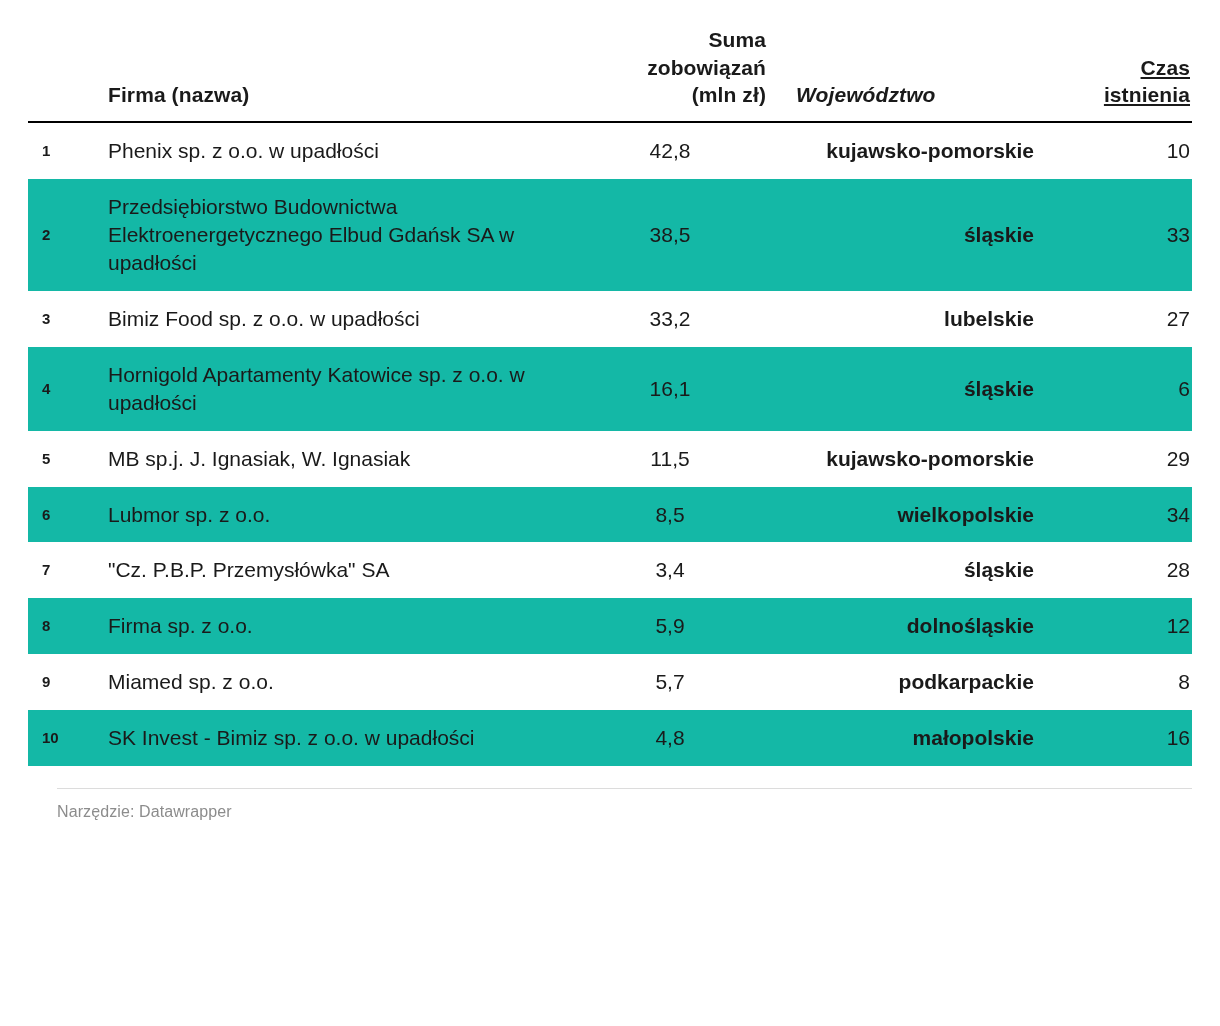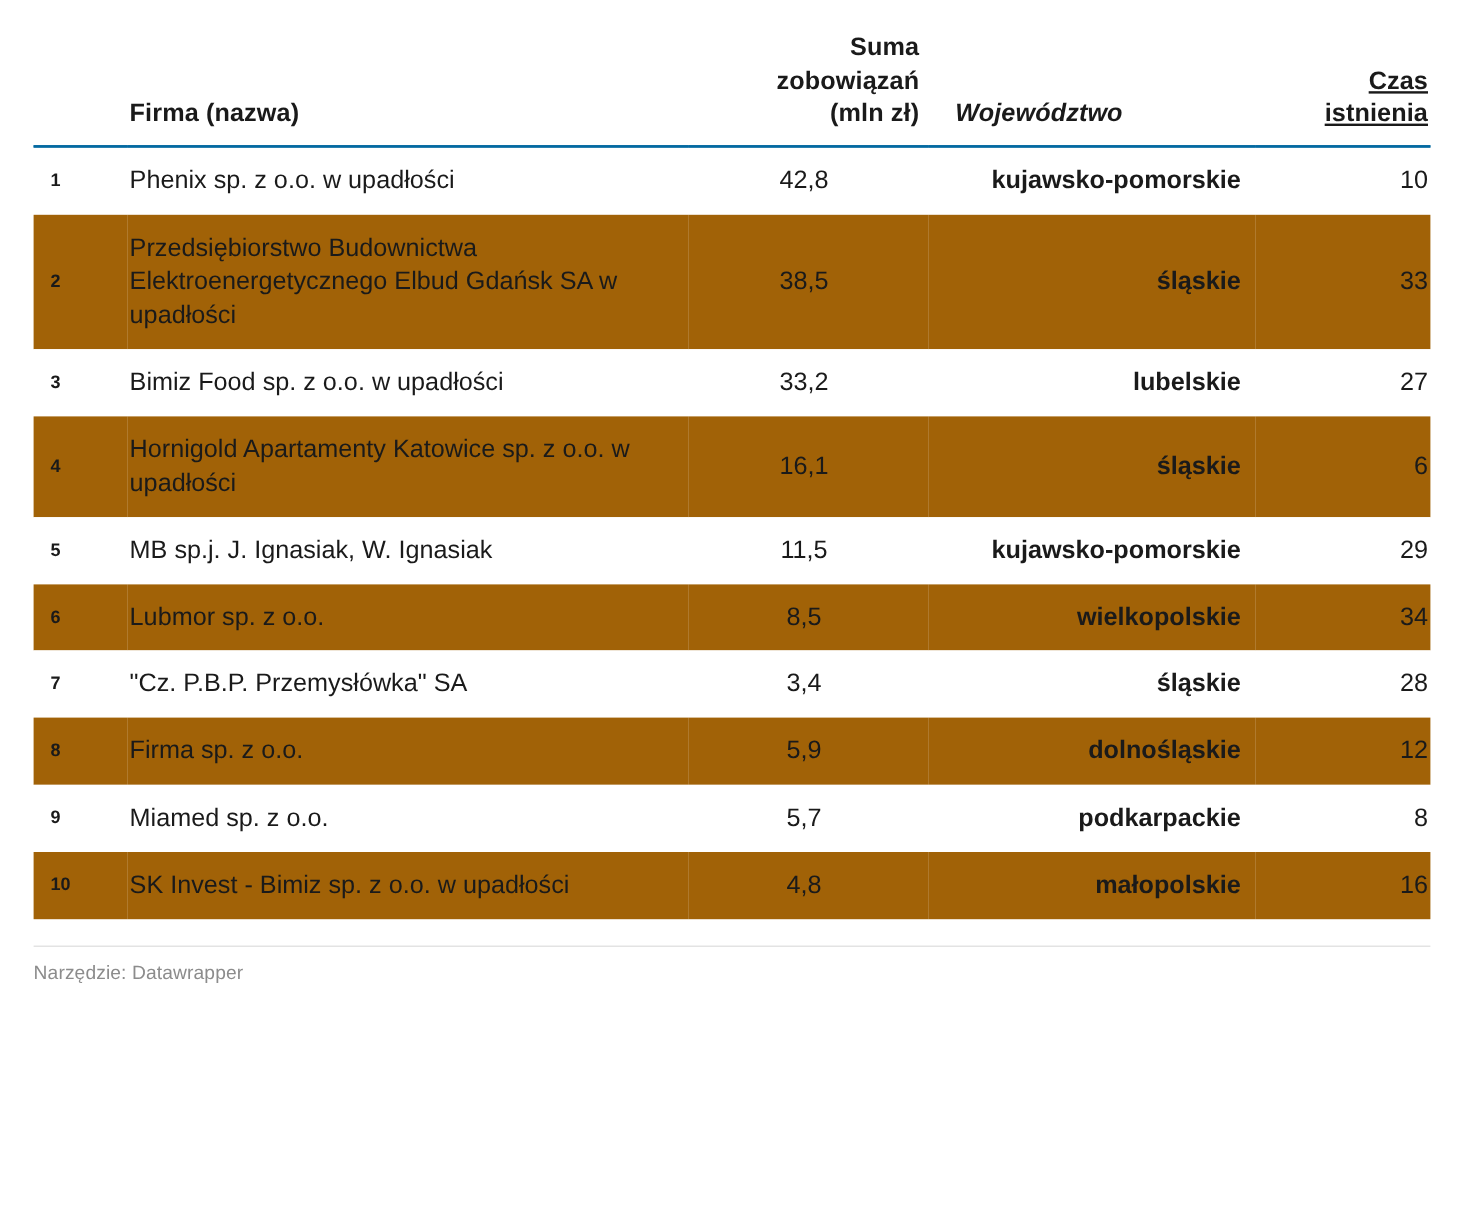--- a/index.html
+++ b/index.html
@@ -49,7 +49,7 @@
   th.h-time { text-align: right; padding-right: 2px; text-decoration: underline; }
 
   thead tr.header-row th {
-    border-bottom: 2px solid #0369a1;
+    border-bottom: 2px solid #000000;
   }
 
   tbody td {

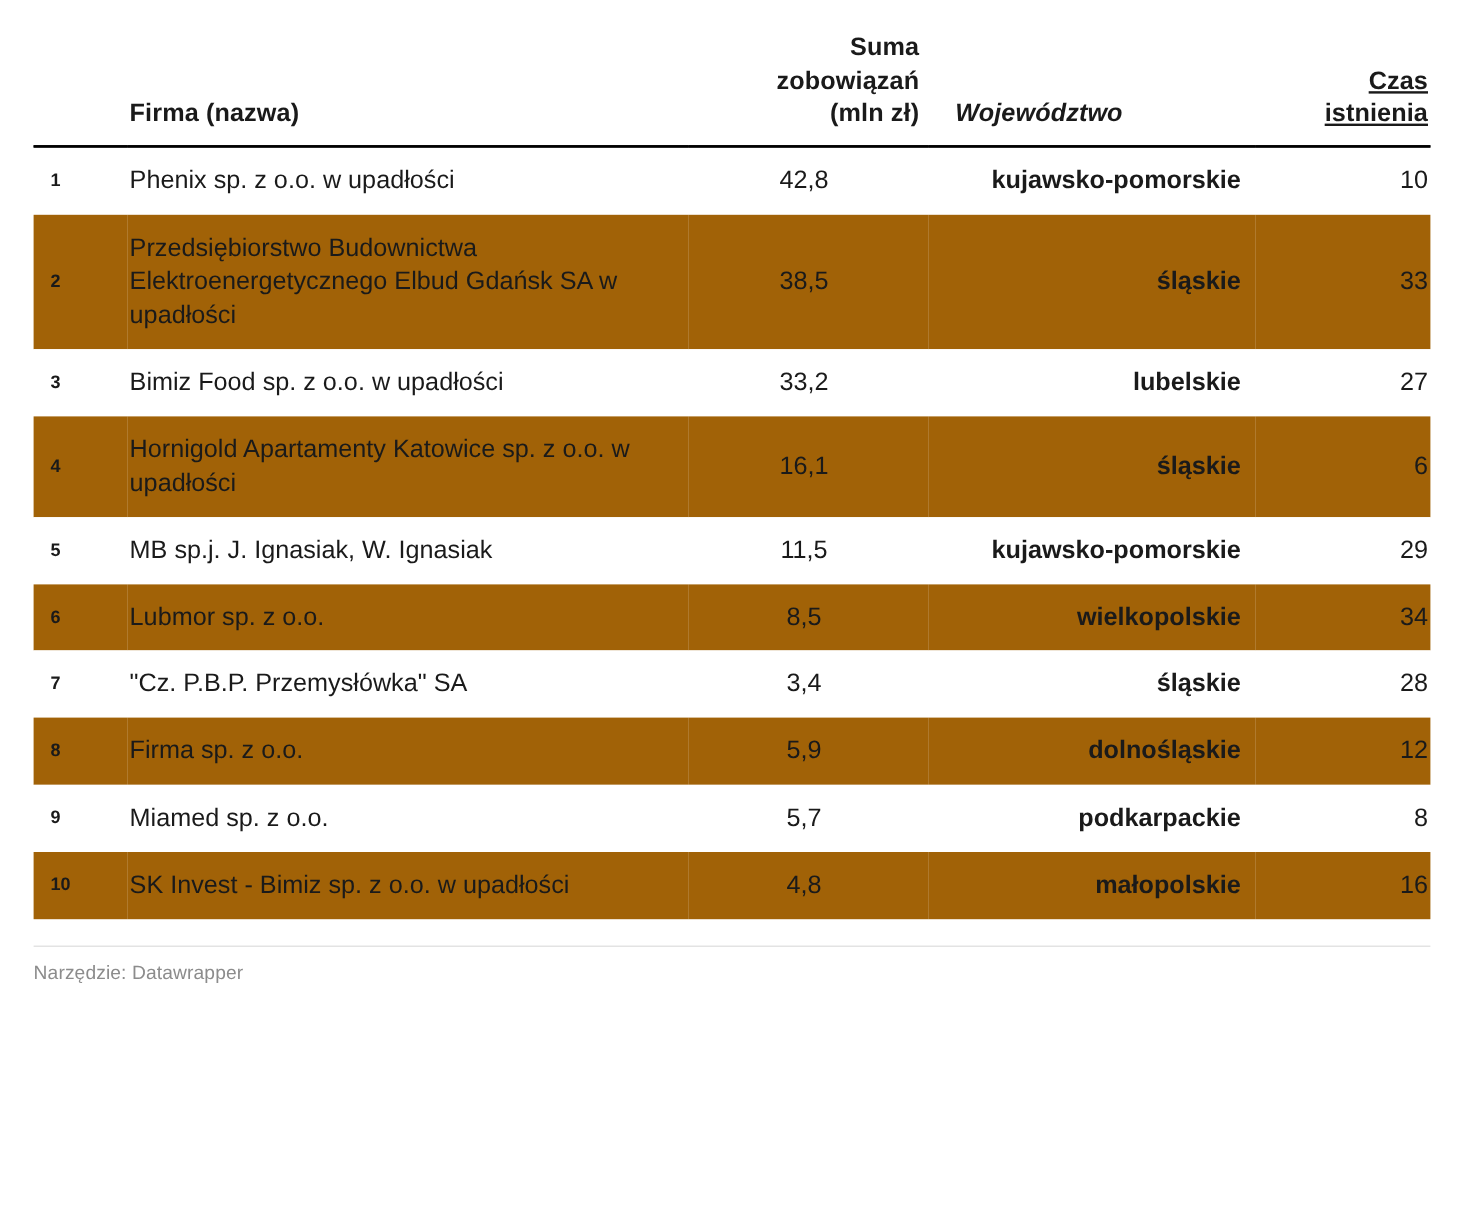--- a/index.html
+++ b/index.html
@@ -63,7 +63,7 @@
     background: #ffffff;
   }
   tbody tr.even-row td {
-    background: #a16207;
+    background: #14b8a6;
   }
   td.c-rank-cell {
     font-size: 15px;

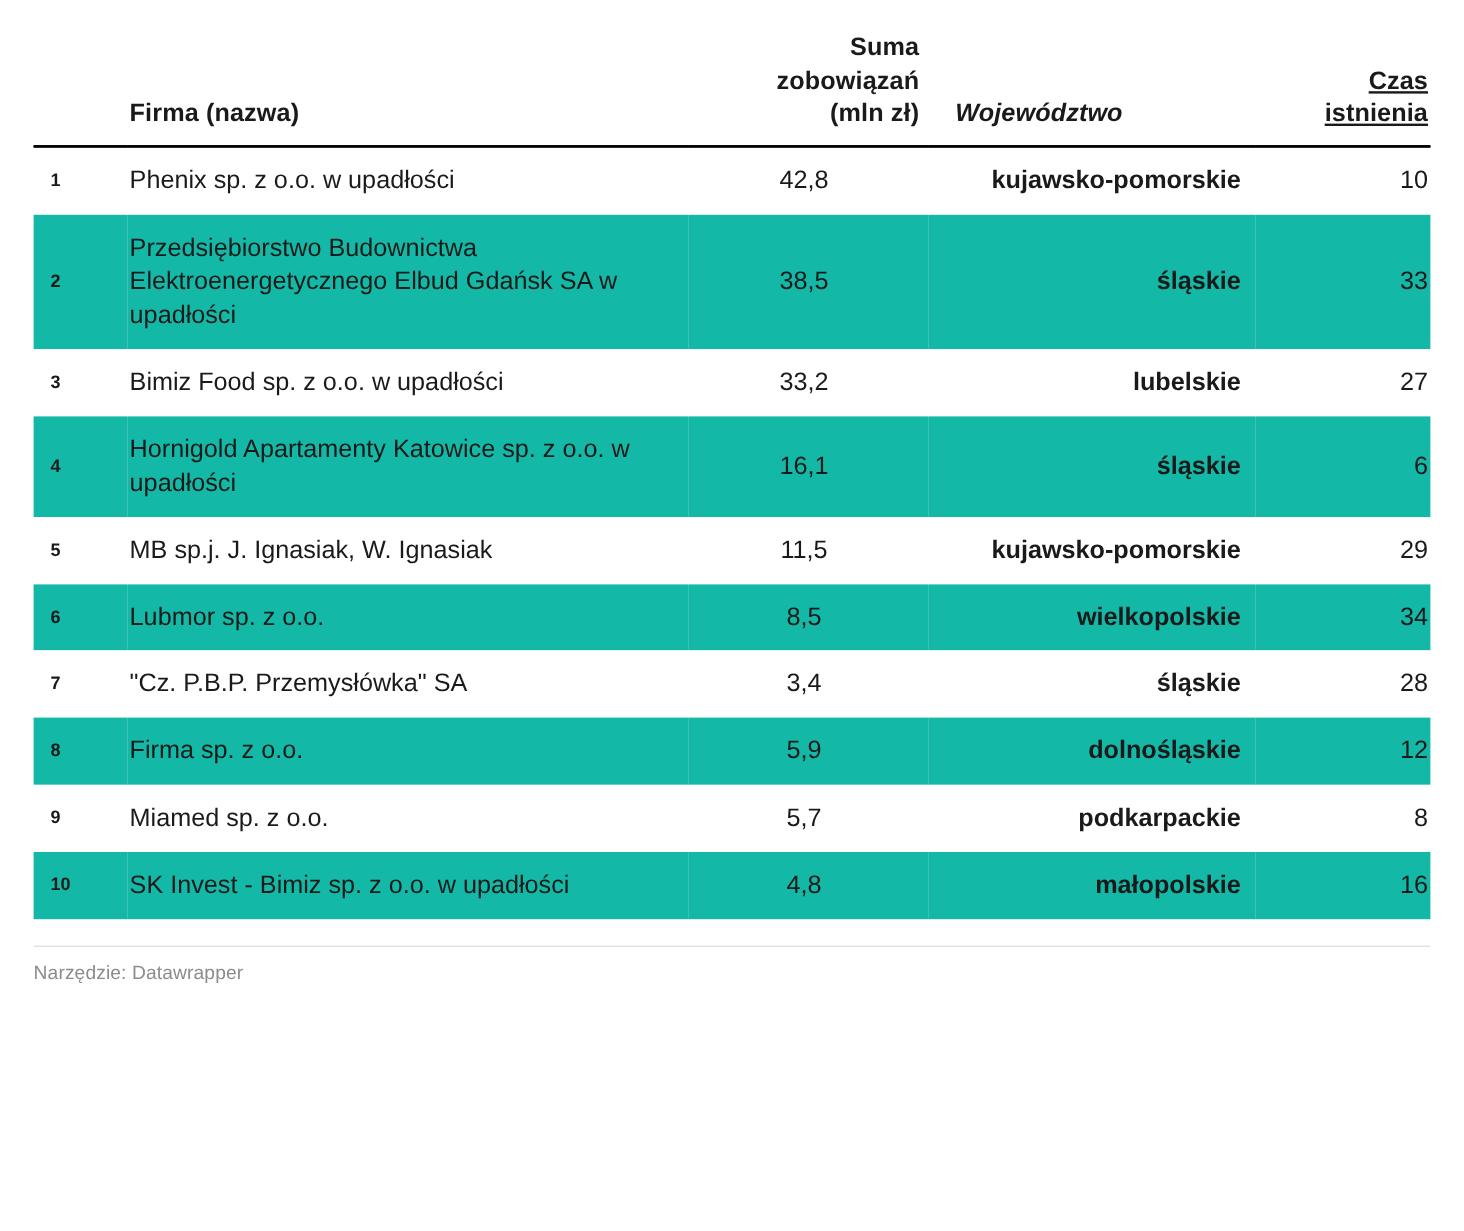--- a/index.html
+++ b/index.html
@@ -101,6 +101,7 @@
     font-size: 16px;
     color: #8c8c8c;
     letter-spacing: 0.1px;
+    margin-left: 29px;
   }
 </style>
 </head>

